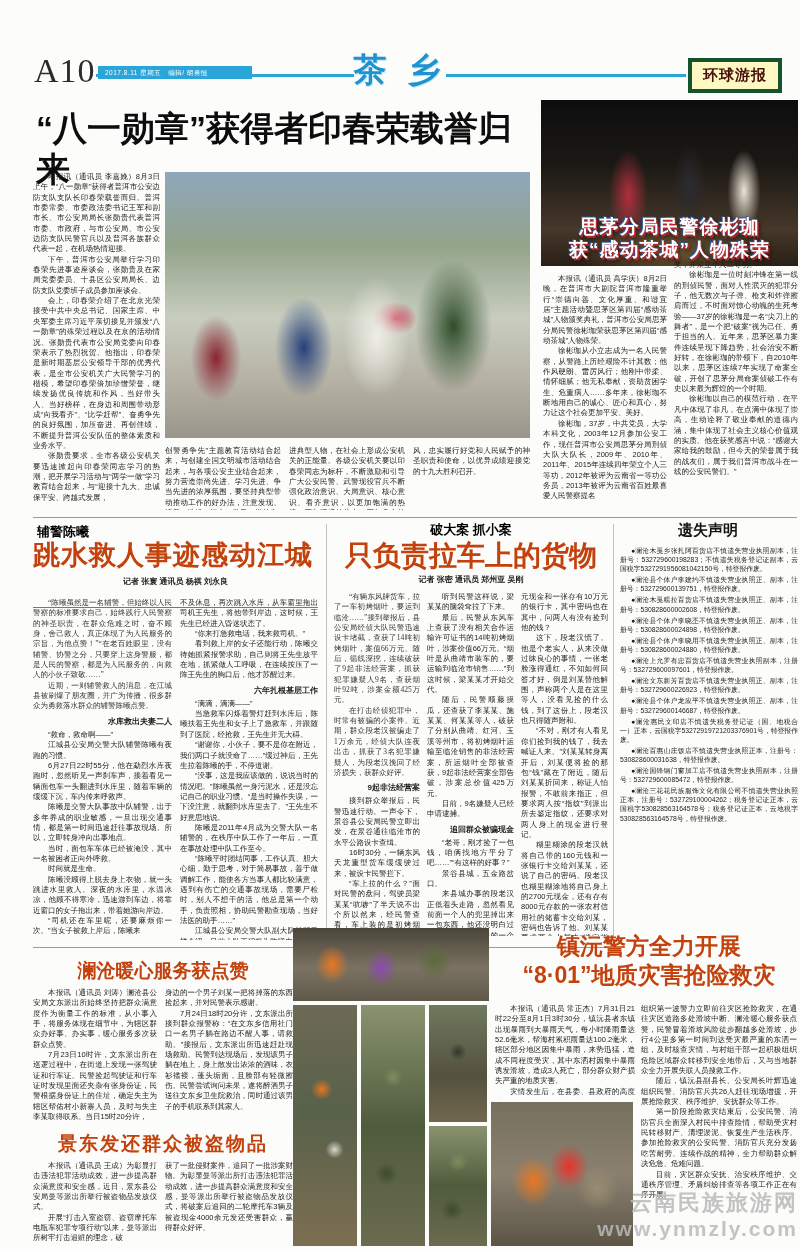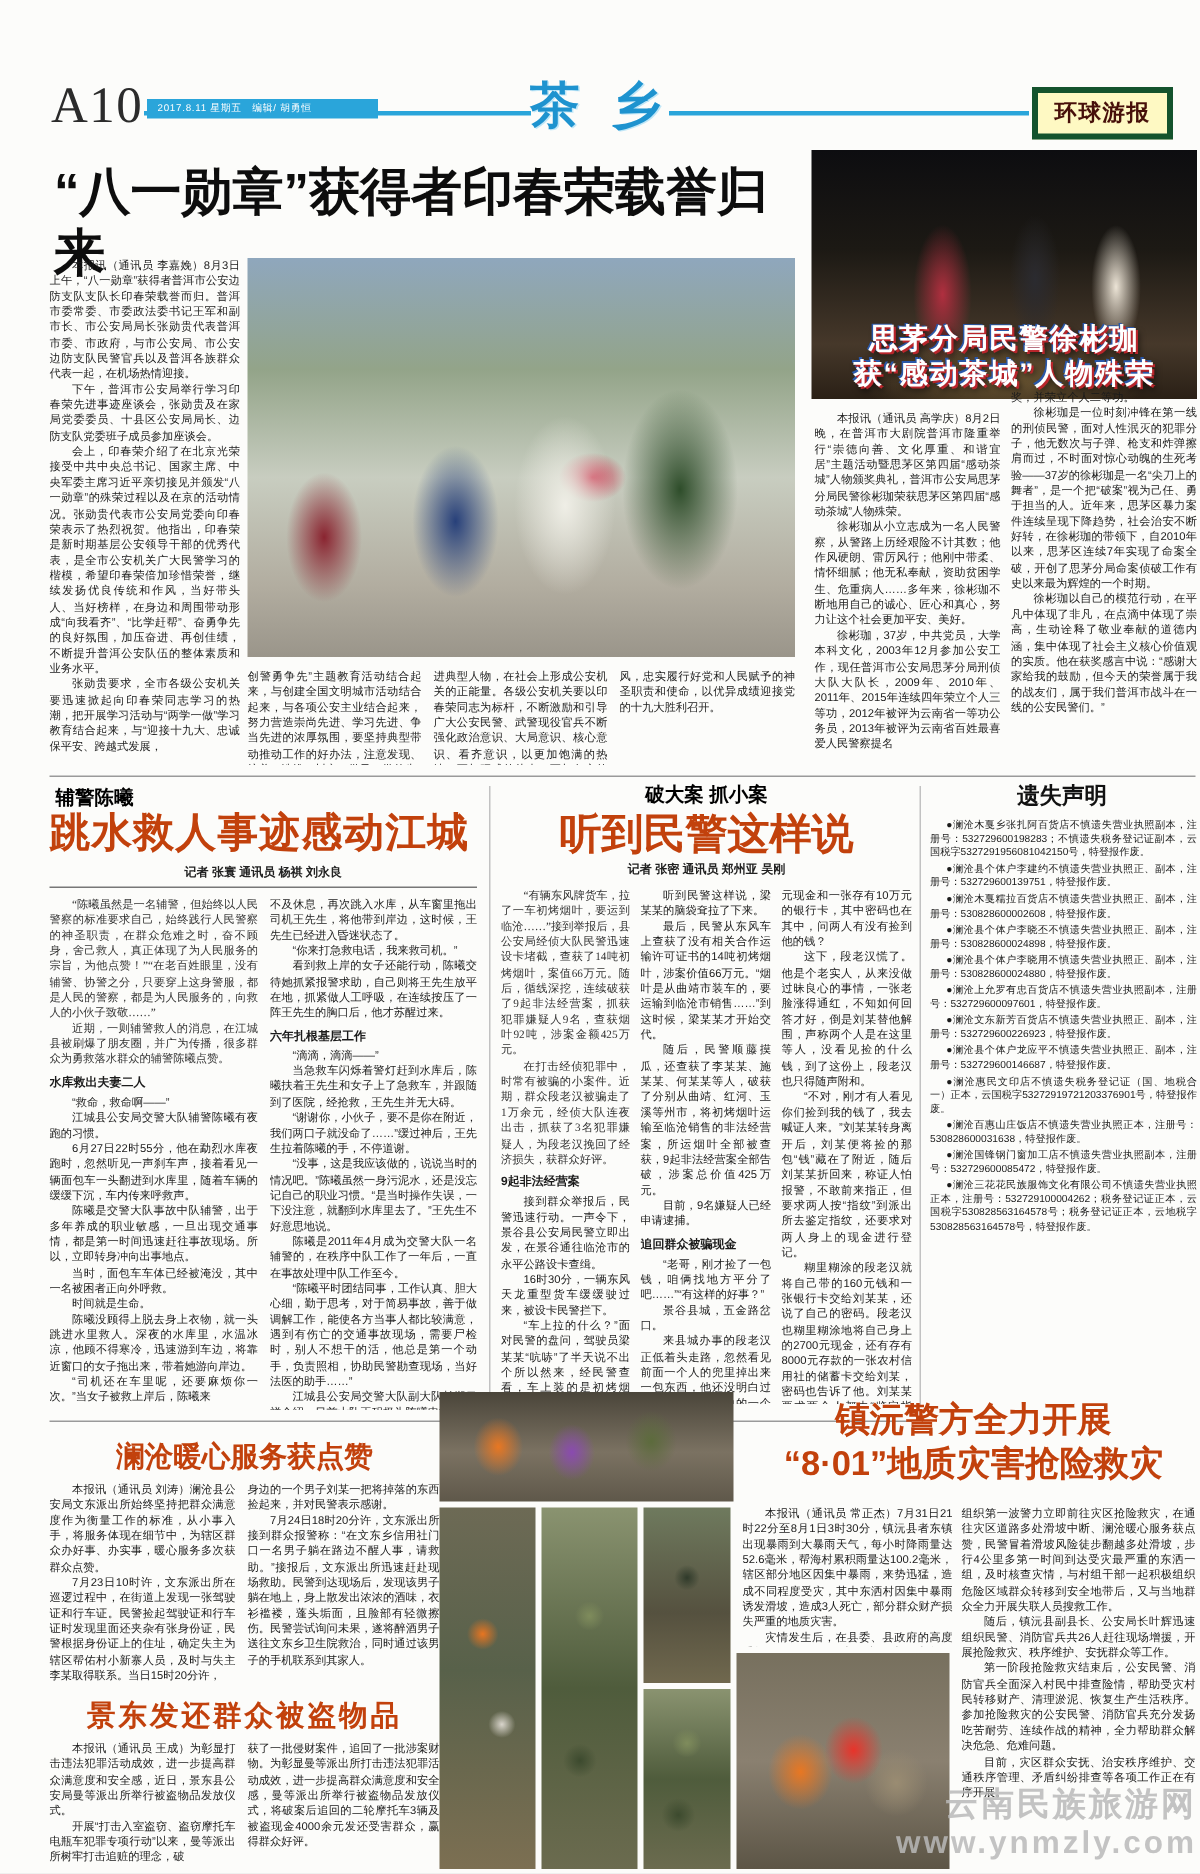--- a/index.html
+++ b/index.html
@@ -170,7 +170,7 @@
   <div class="vr" style="left:326px;top:524px;height:414px;"></div>
 
   <div class="kicker" style="left:334px;top:521px;width:274px;text-align:center;">破大案 抓小案</div>
-  <div class="hl2" style="left:334px;top:537px;width:274px;font-size:28px;">听到民警这样说</div>
+  <div class="hl2" style="left:334px;top:537px;width:274px;font-size:28px;">只负责拉车上的货物</div>
   <div class="byline" style="left:334px;top:574px;width:274px;">记者 张密 通讯员 郑州亚 吴刚</div>
   <div class="col" style="left:334px;top:592px;width:86px;height:344px;">
       <p class="lede">“有辆东风牌货车，拉了一车初烤烟叶，要运到临沧……”接到举报后，县公安局经侦大队民警迅速设卡堵截，查获了14吨初烤烟叶，案值66万元。随后，循线深挖，连续破获了9起非法经营案，抓获犯罪嫌疑人9名，查获烟叶92吨，涉案金额425万元。</p>

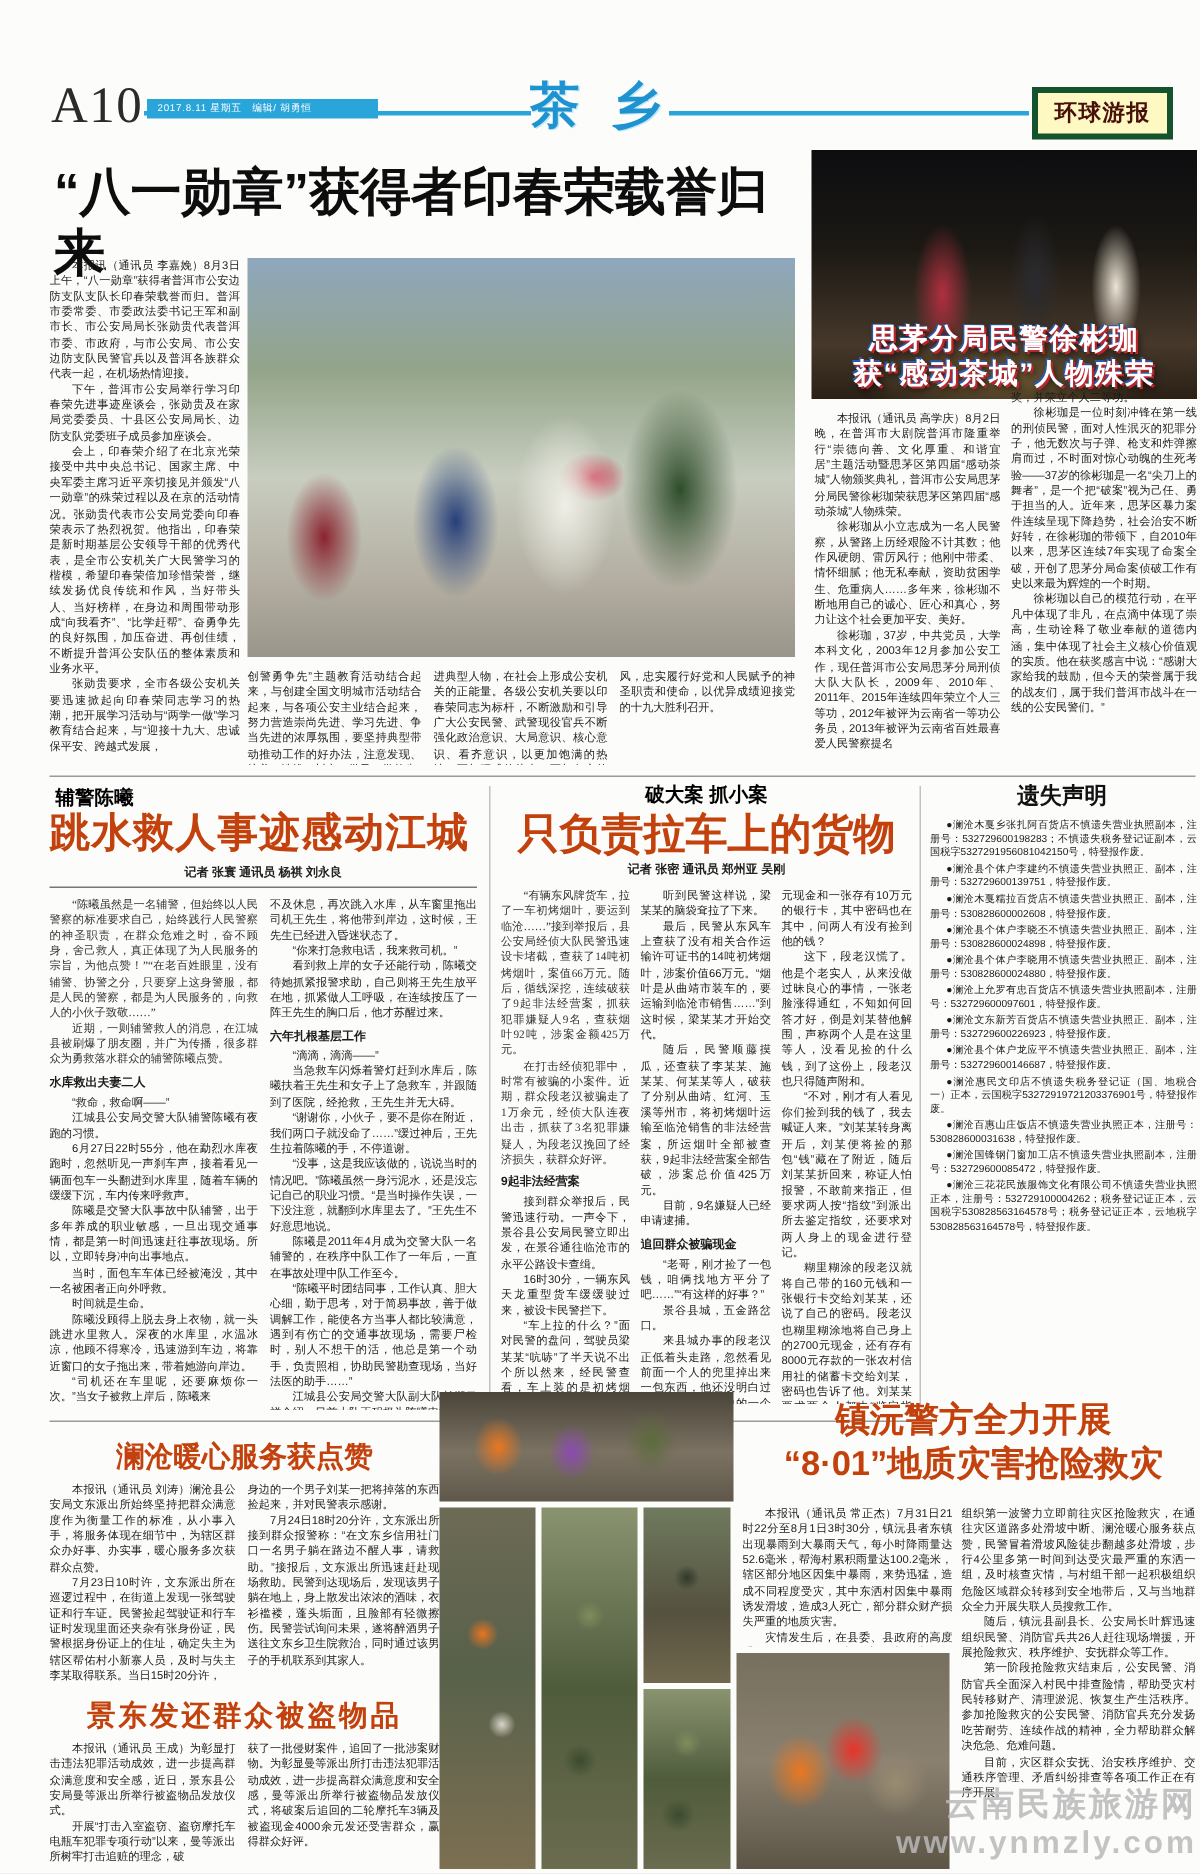--- a/index.html
+++ b/index.html
@@ -25,7 +25,7 @@
   .kicker{position:absolute;font-size:13px;font-weight:bold;color:#000000;}
   .hl2{position:absolute;font-weight:900;color:#c2410c;text-align:center;}
   .byline{position:absolute;font-size:8px;font-weight:bold;text-align:center;color:#222;}
-  .byline.rule{border-bottom:1px solid #777;padding-bottom:4px;}
+  .byline.rule{border-bottom:1px solid #777;padding-bottom:20px;}
   
   .col{position:absolute;overflow:hidden;font-size:7.5px;line-height:1.38;text-align:justify;color:#1b1b1b;}
   .col p{margin:0;text-indent:2em;}

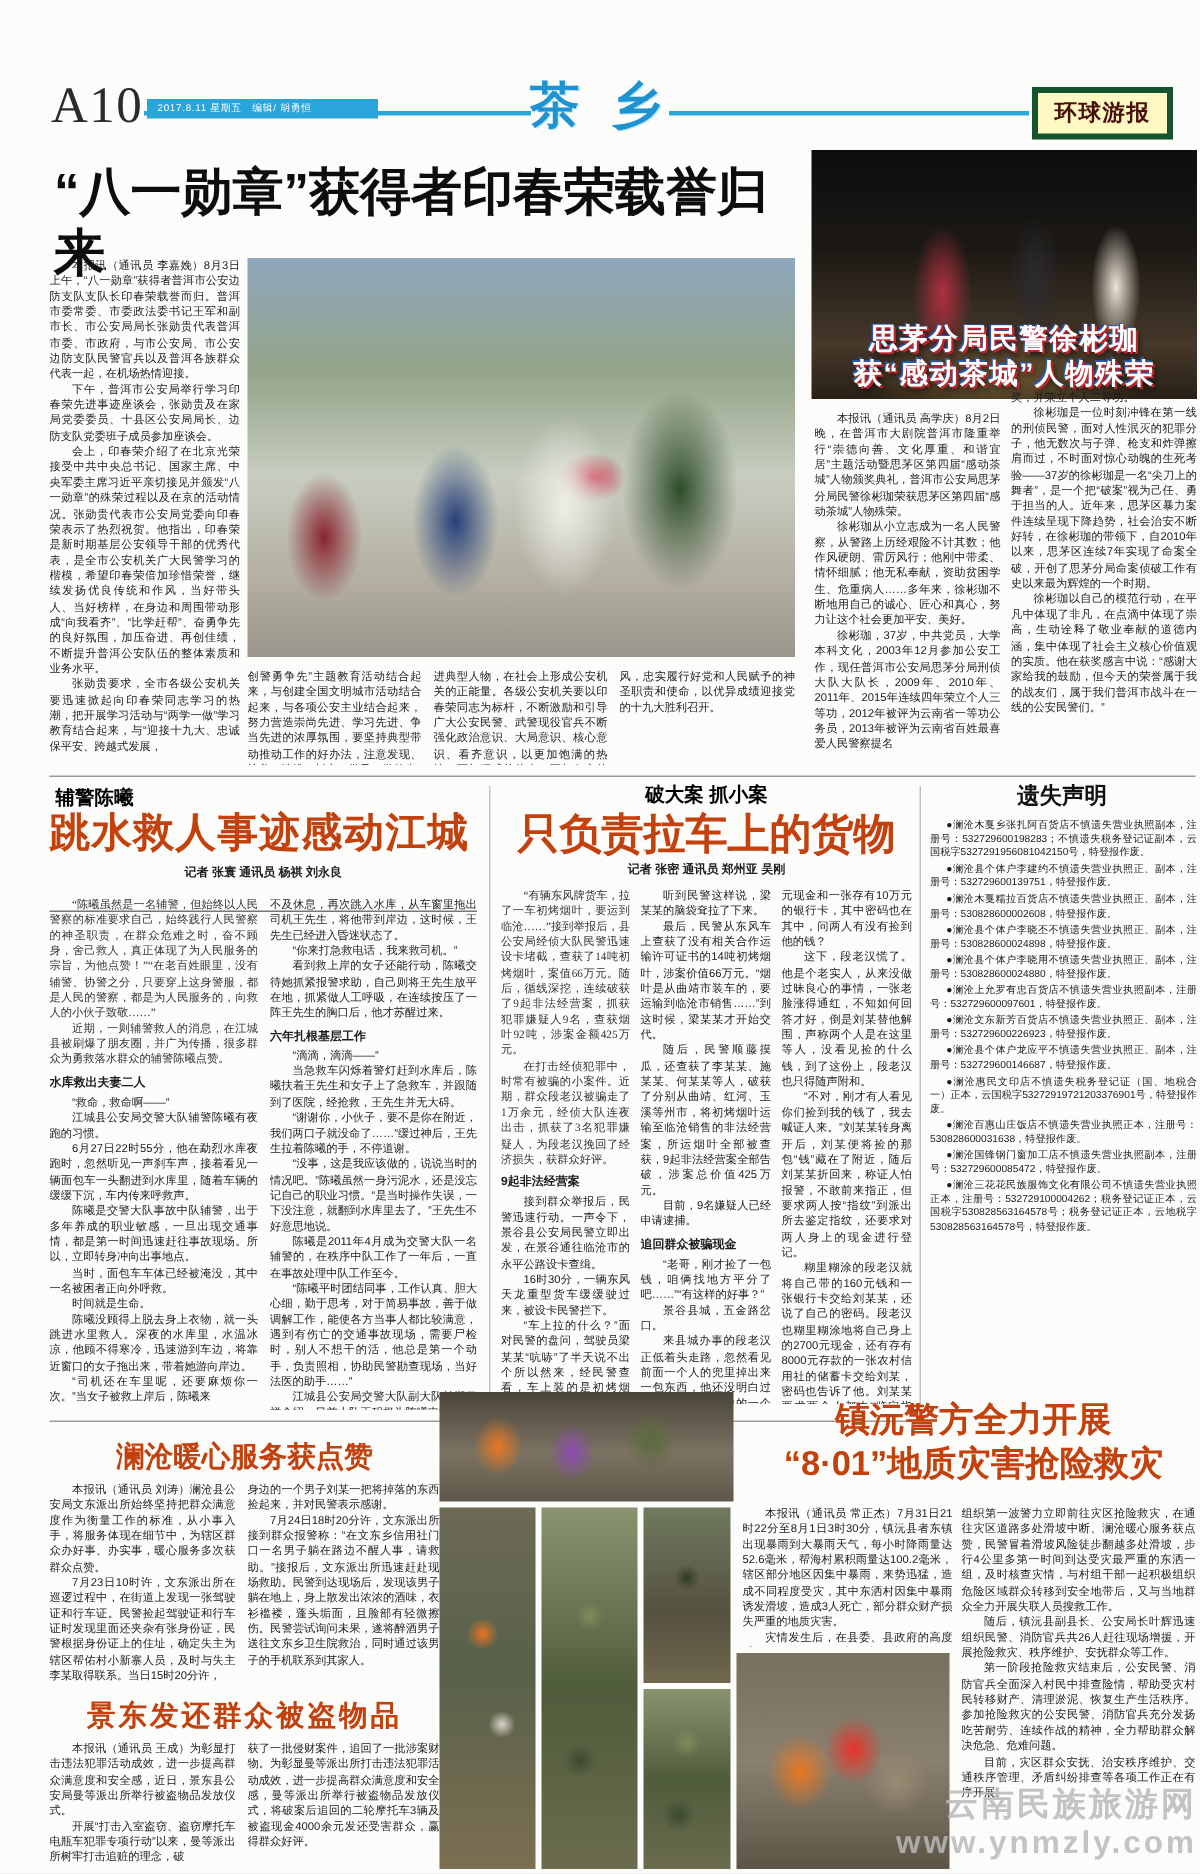--- a/index.html
+++ b/index.html
@@ -30,7 +30,7 @@
   .col{position:absolute;overflow:hidden;font-size:7.5px;line-height:1.38;text-align:justify;color:#1b1b1b;}
   .col p{margin:0;text-indent:2em;}
   .col p.cont{text-indent:0;}
-  .col p.sub{text-align:left;font-weight:bold;text-indent:0;margin:4px 0 3px;font-size:8px;}
+  .col p.sub{text-align:right;font-weight:bold;text-indent:0;margin:4px 0 3px;font-size:8px;}
   .col p.lede{font-family:"Liberation Serif","DejaVu Serif",serif;color:#333;}
   .notice-col{position:absolute;overflow:hidden;font-size:6.8px;line-height:1.34;text-align:justify;color:#1b1b1b;}
   .notice-col p{margin:0 0 2px;text-indent:1.6em;}

